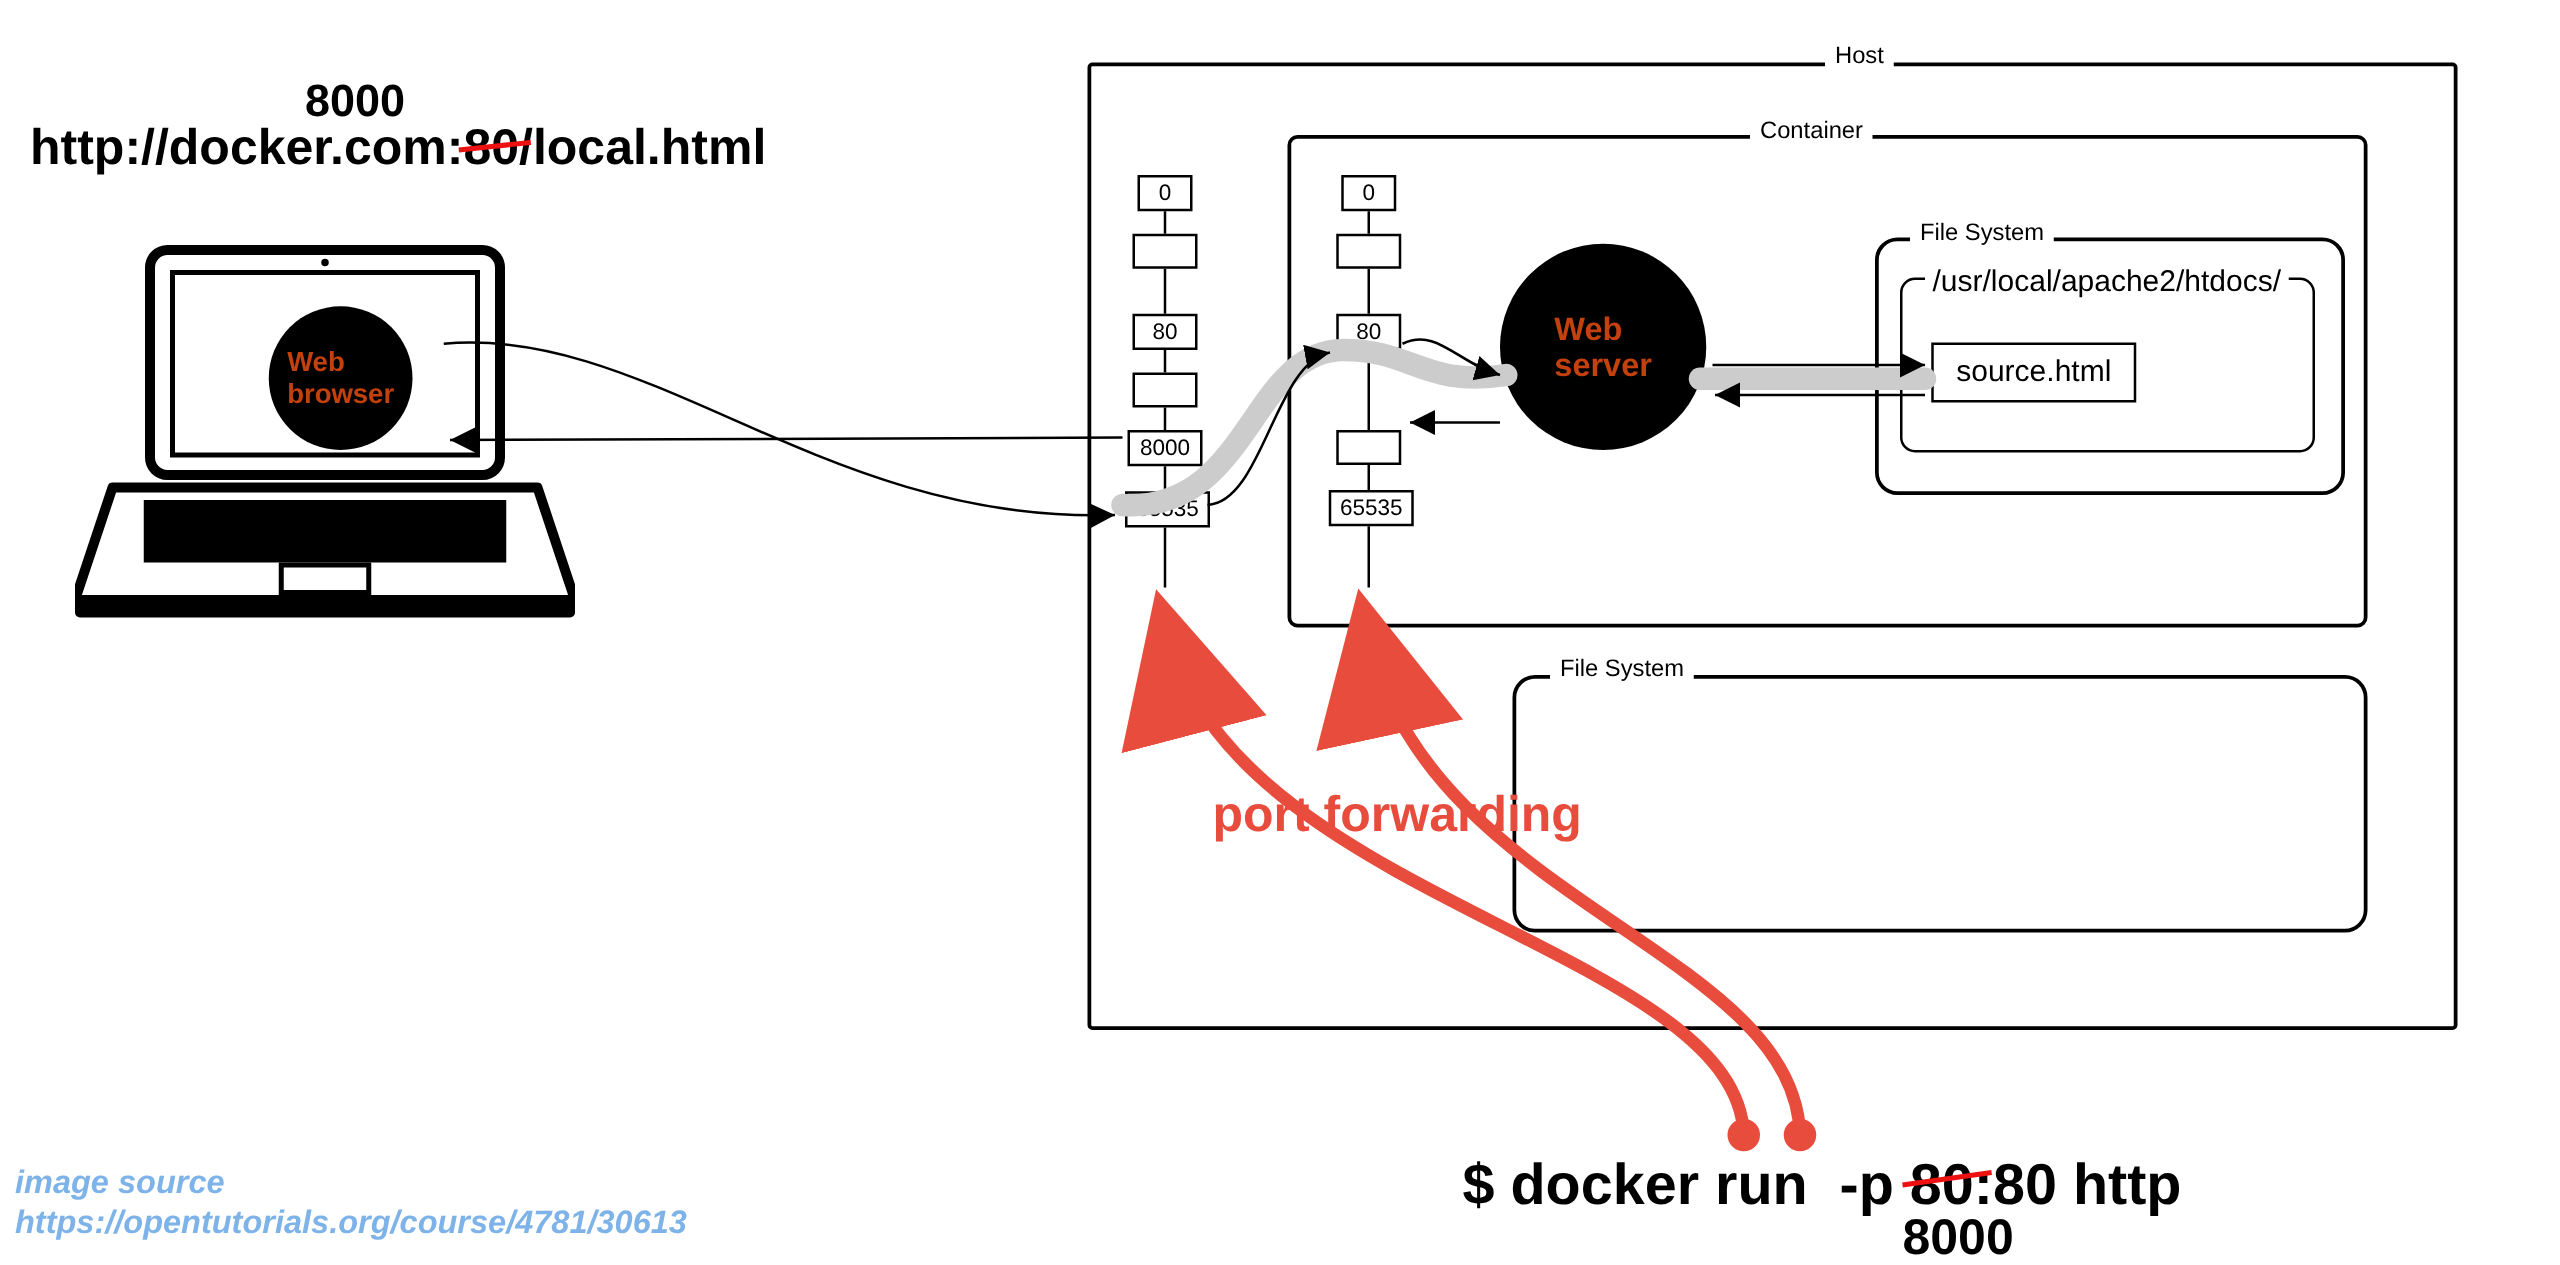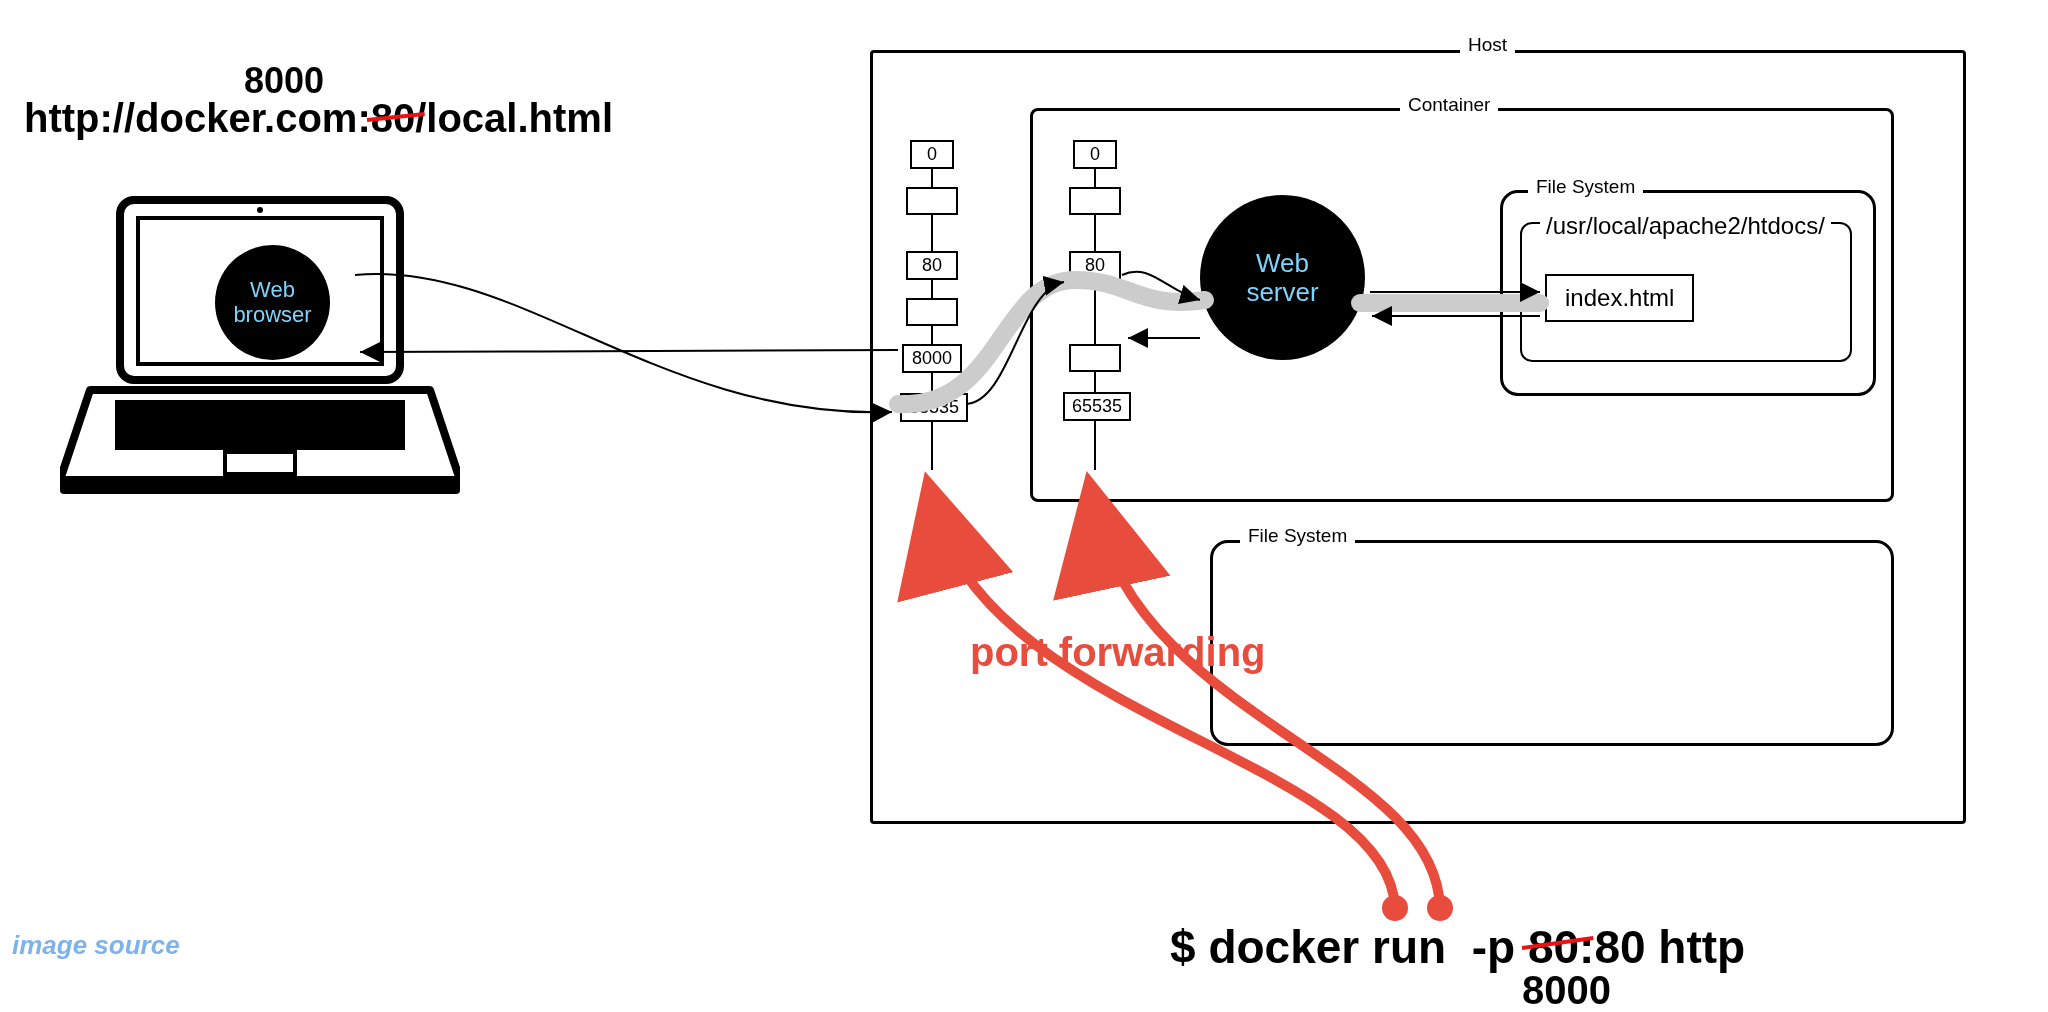--- a/index.html
+++ b/index.html
@@ -9,7 +9,7 @@
   .port-col{width:64px;}
   .port-box{border:2px solid #000;background:#fff;text-align:center;font-size:18px;padding:2px 0;}
   .port-slot{border:2px solid #000;background:#fff;height:24px;}
-  .circle{background:#000;color:#7dd3fc;border-radius:50%;display:flex;align-items:center;justify-content:center;font-weight:400;text-align:center;}
+  .circle{background:#000;color:#c2410c;border-radius:50%;display:flex;align-items:center;justify-content:center;font-weight:700;}
   .red{color:#e84c3d;fill:#e84c3d;}
   .strike{position:absolute;height:4px;background:#e11;transform-origin:left center;}
   .watermark{color:#7db3e8;font-style:italic;font-size:26px;font-weight:600;text-shadow:-1px -1px 0 #fff,1px -1px 0 #fff,-1px 1px 0 #fff,1px 1px 0 #fff;}

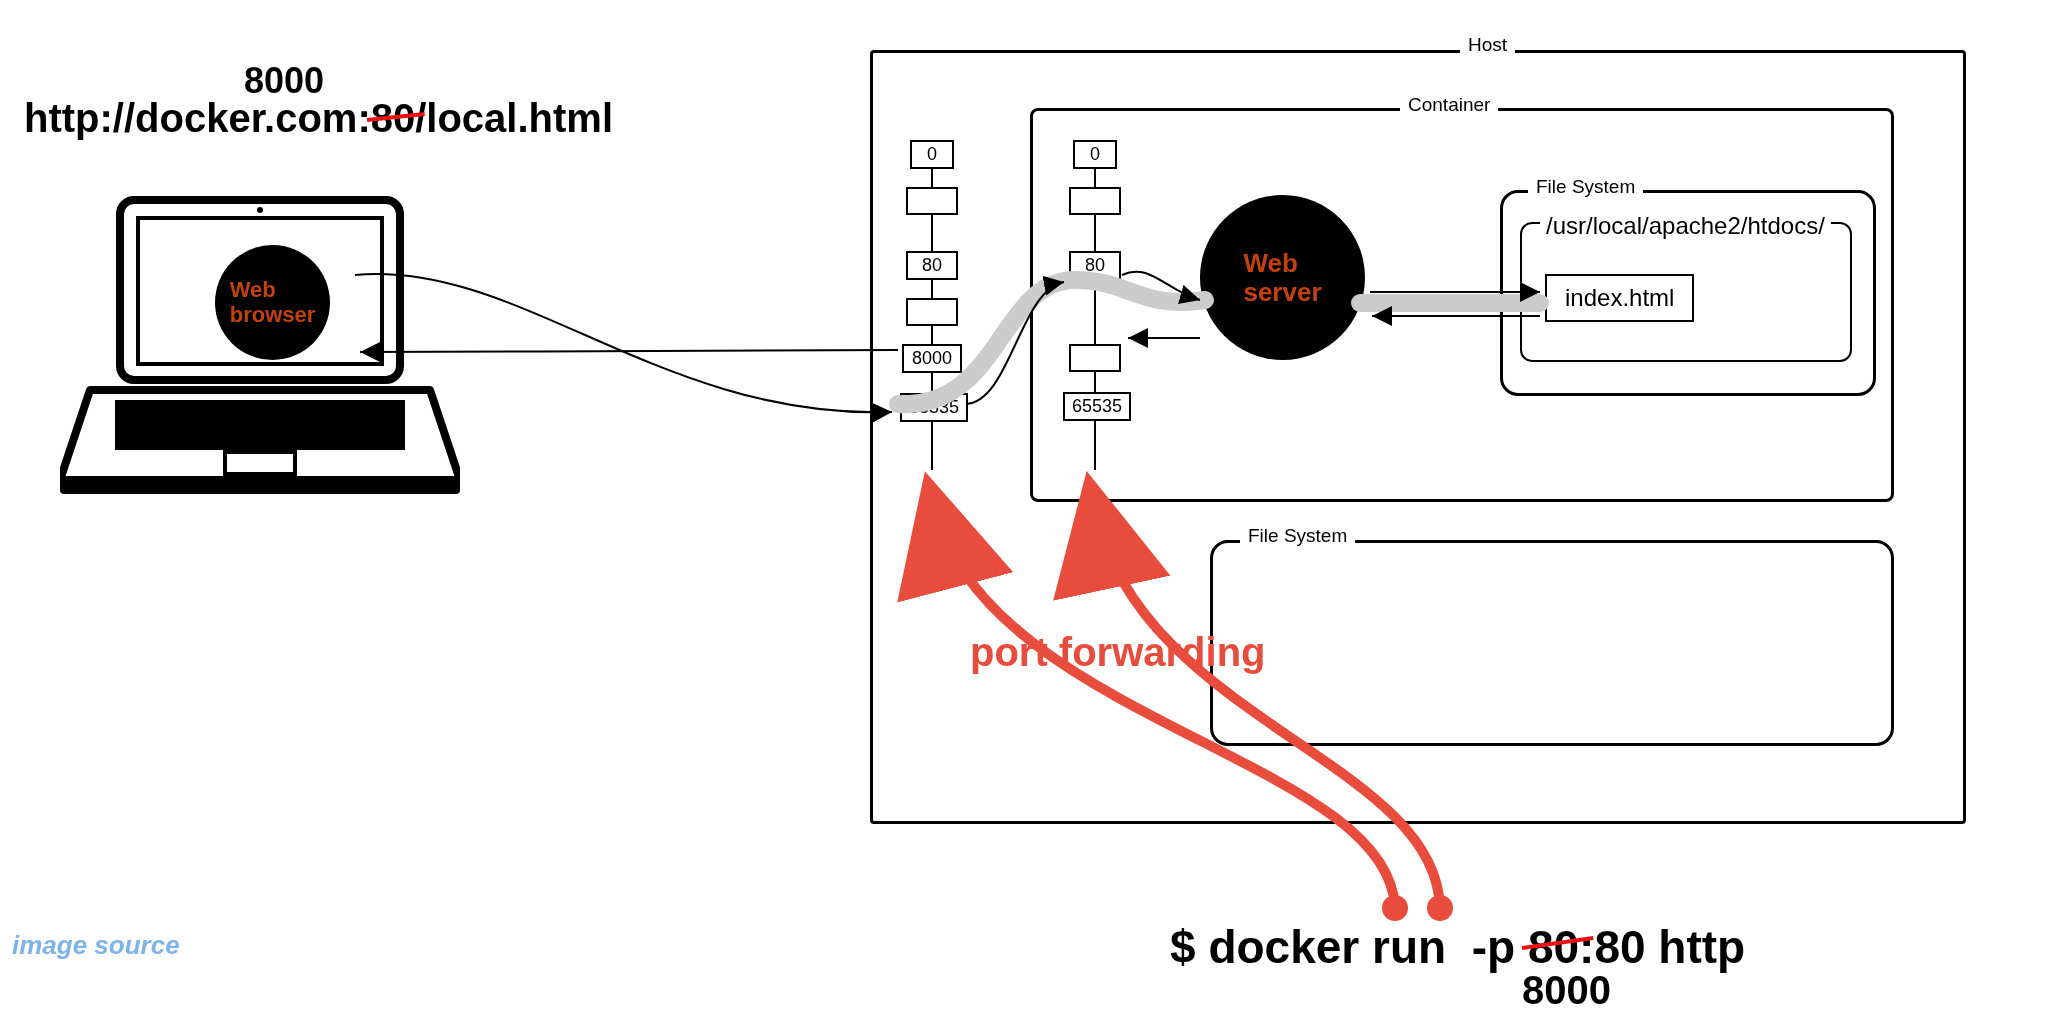--- a/index.html
+++ b/index.html
@@ -58,7 +58,7 @@
   <div class="abs box-label" style="left:1528px;top:176px;">File System</div>
   <div class="abs" style="left:1520px;top:222px;width:328px;height:136px;border:2px solid #000;border-radius:12px;"></div>
   <div class="abs" style="left:1540px;top:212px;font-size:24px;background:#fff;padding:0 6px;">/usr/local/apache2/htdocs/</div>
-  <div class="abs" style="left:1545px;top:274px;border:2px solid #000;padding:8px 18px;font-size:24px;">index.html</div>
+  <div class="abs" style="left:1545px;top:274px;border:2px solid #000;padding:8px 18px;font-size:24px;">source.html</div>
 
   <div class="circle abs" style="left:1200px;top:195px;width:165px;height:165px;font-size:26px;line-height:1.1;white-space:pre;">Web
 server</div>

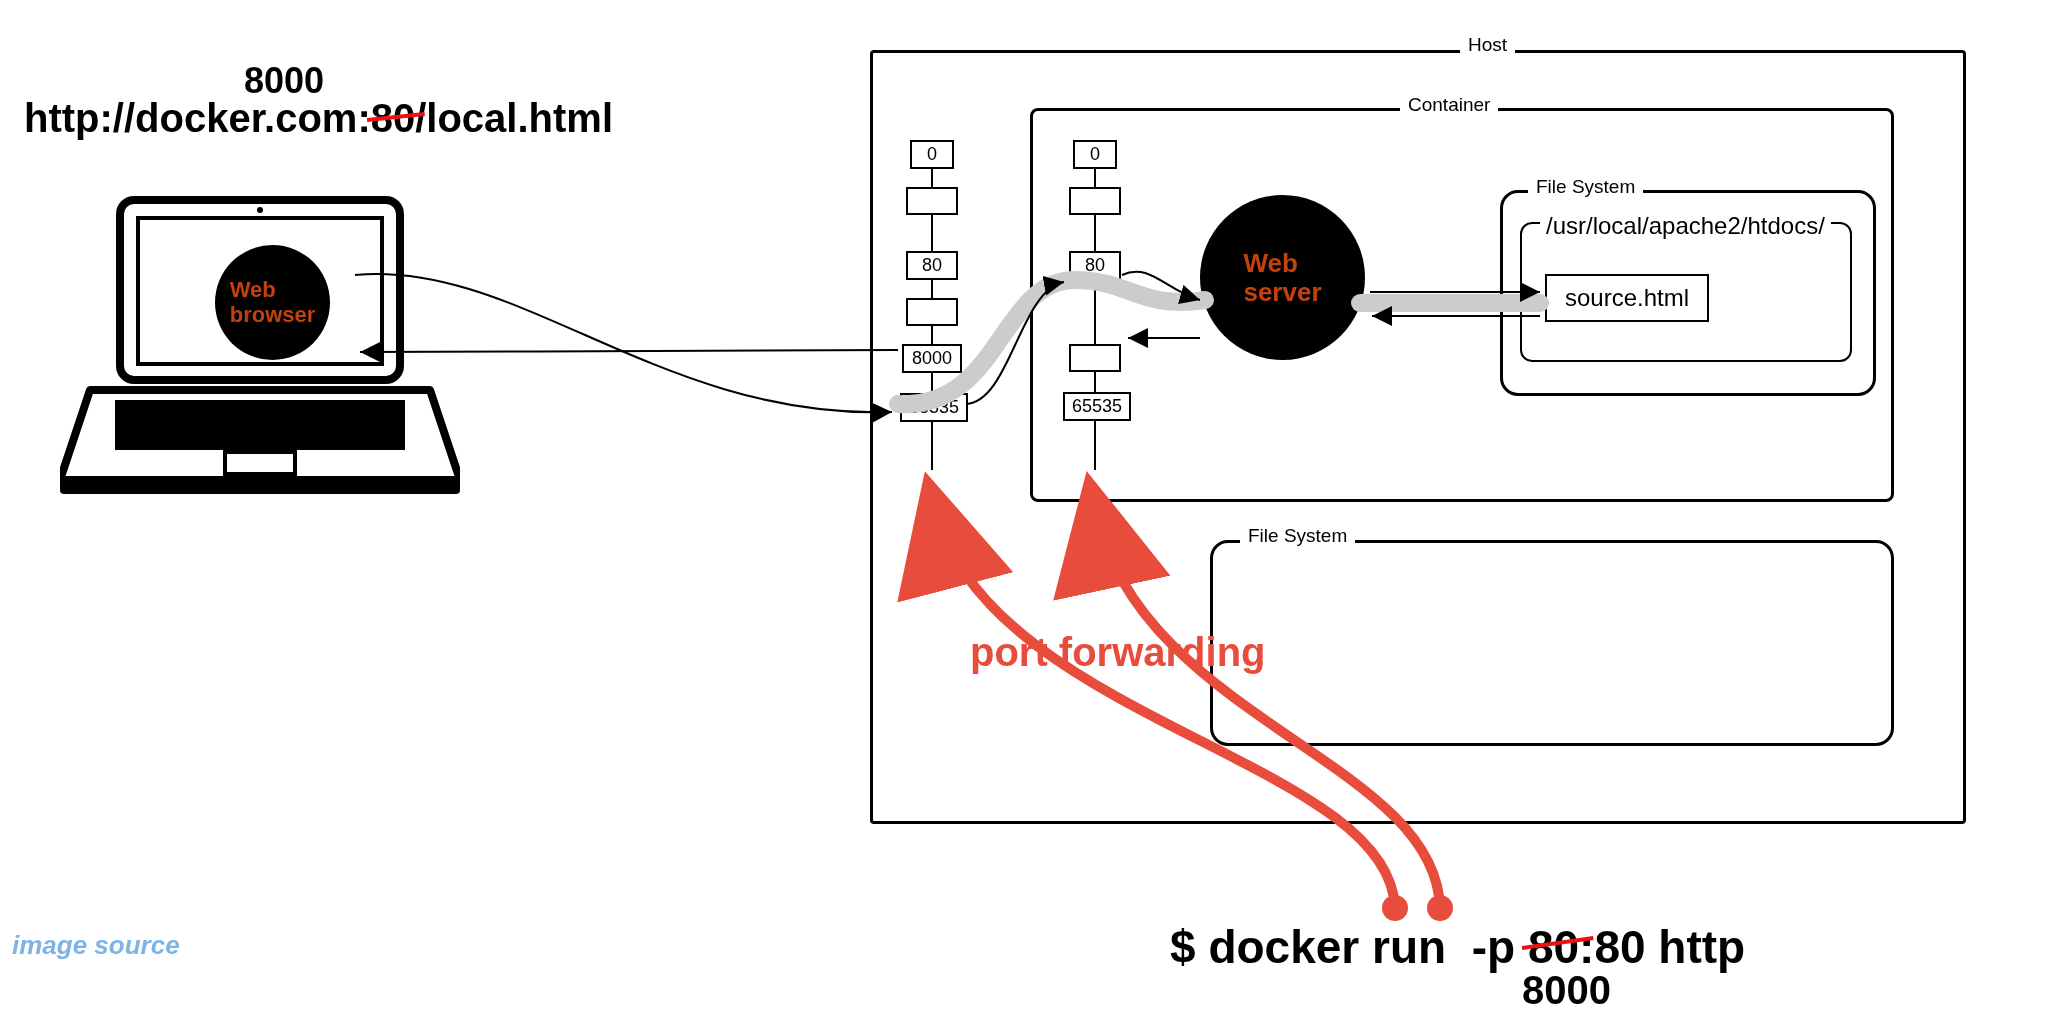--- a/index.html
+++ b/index.html
@@ -90,6 +90,7 @@
   </div>
 
   <div class="abs watermark" style="left:12px;top:930px;">image source</div>
+  <div class="abs watermark" style="left:12px;top:962px;">https://opentutorials.org/course/4781/30613</div>
 
   <svg width="2048" height="1012">
     <defs>

